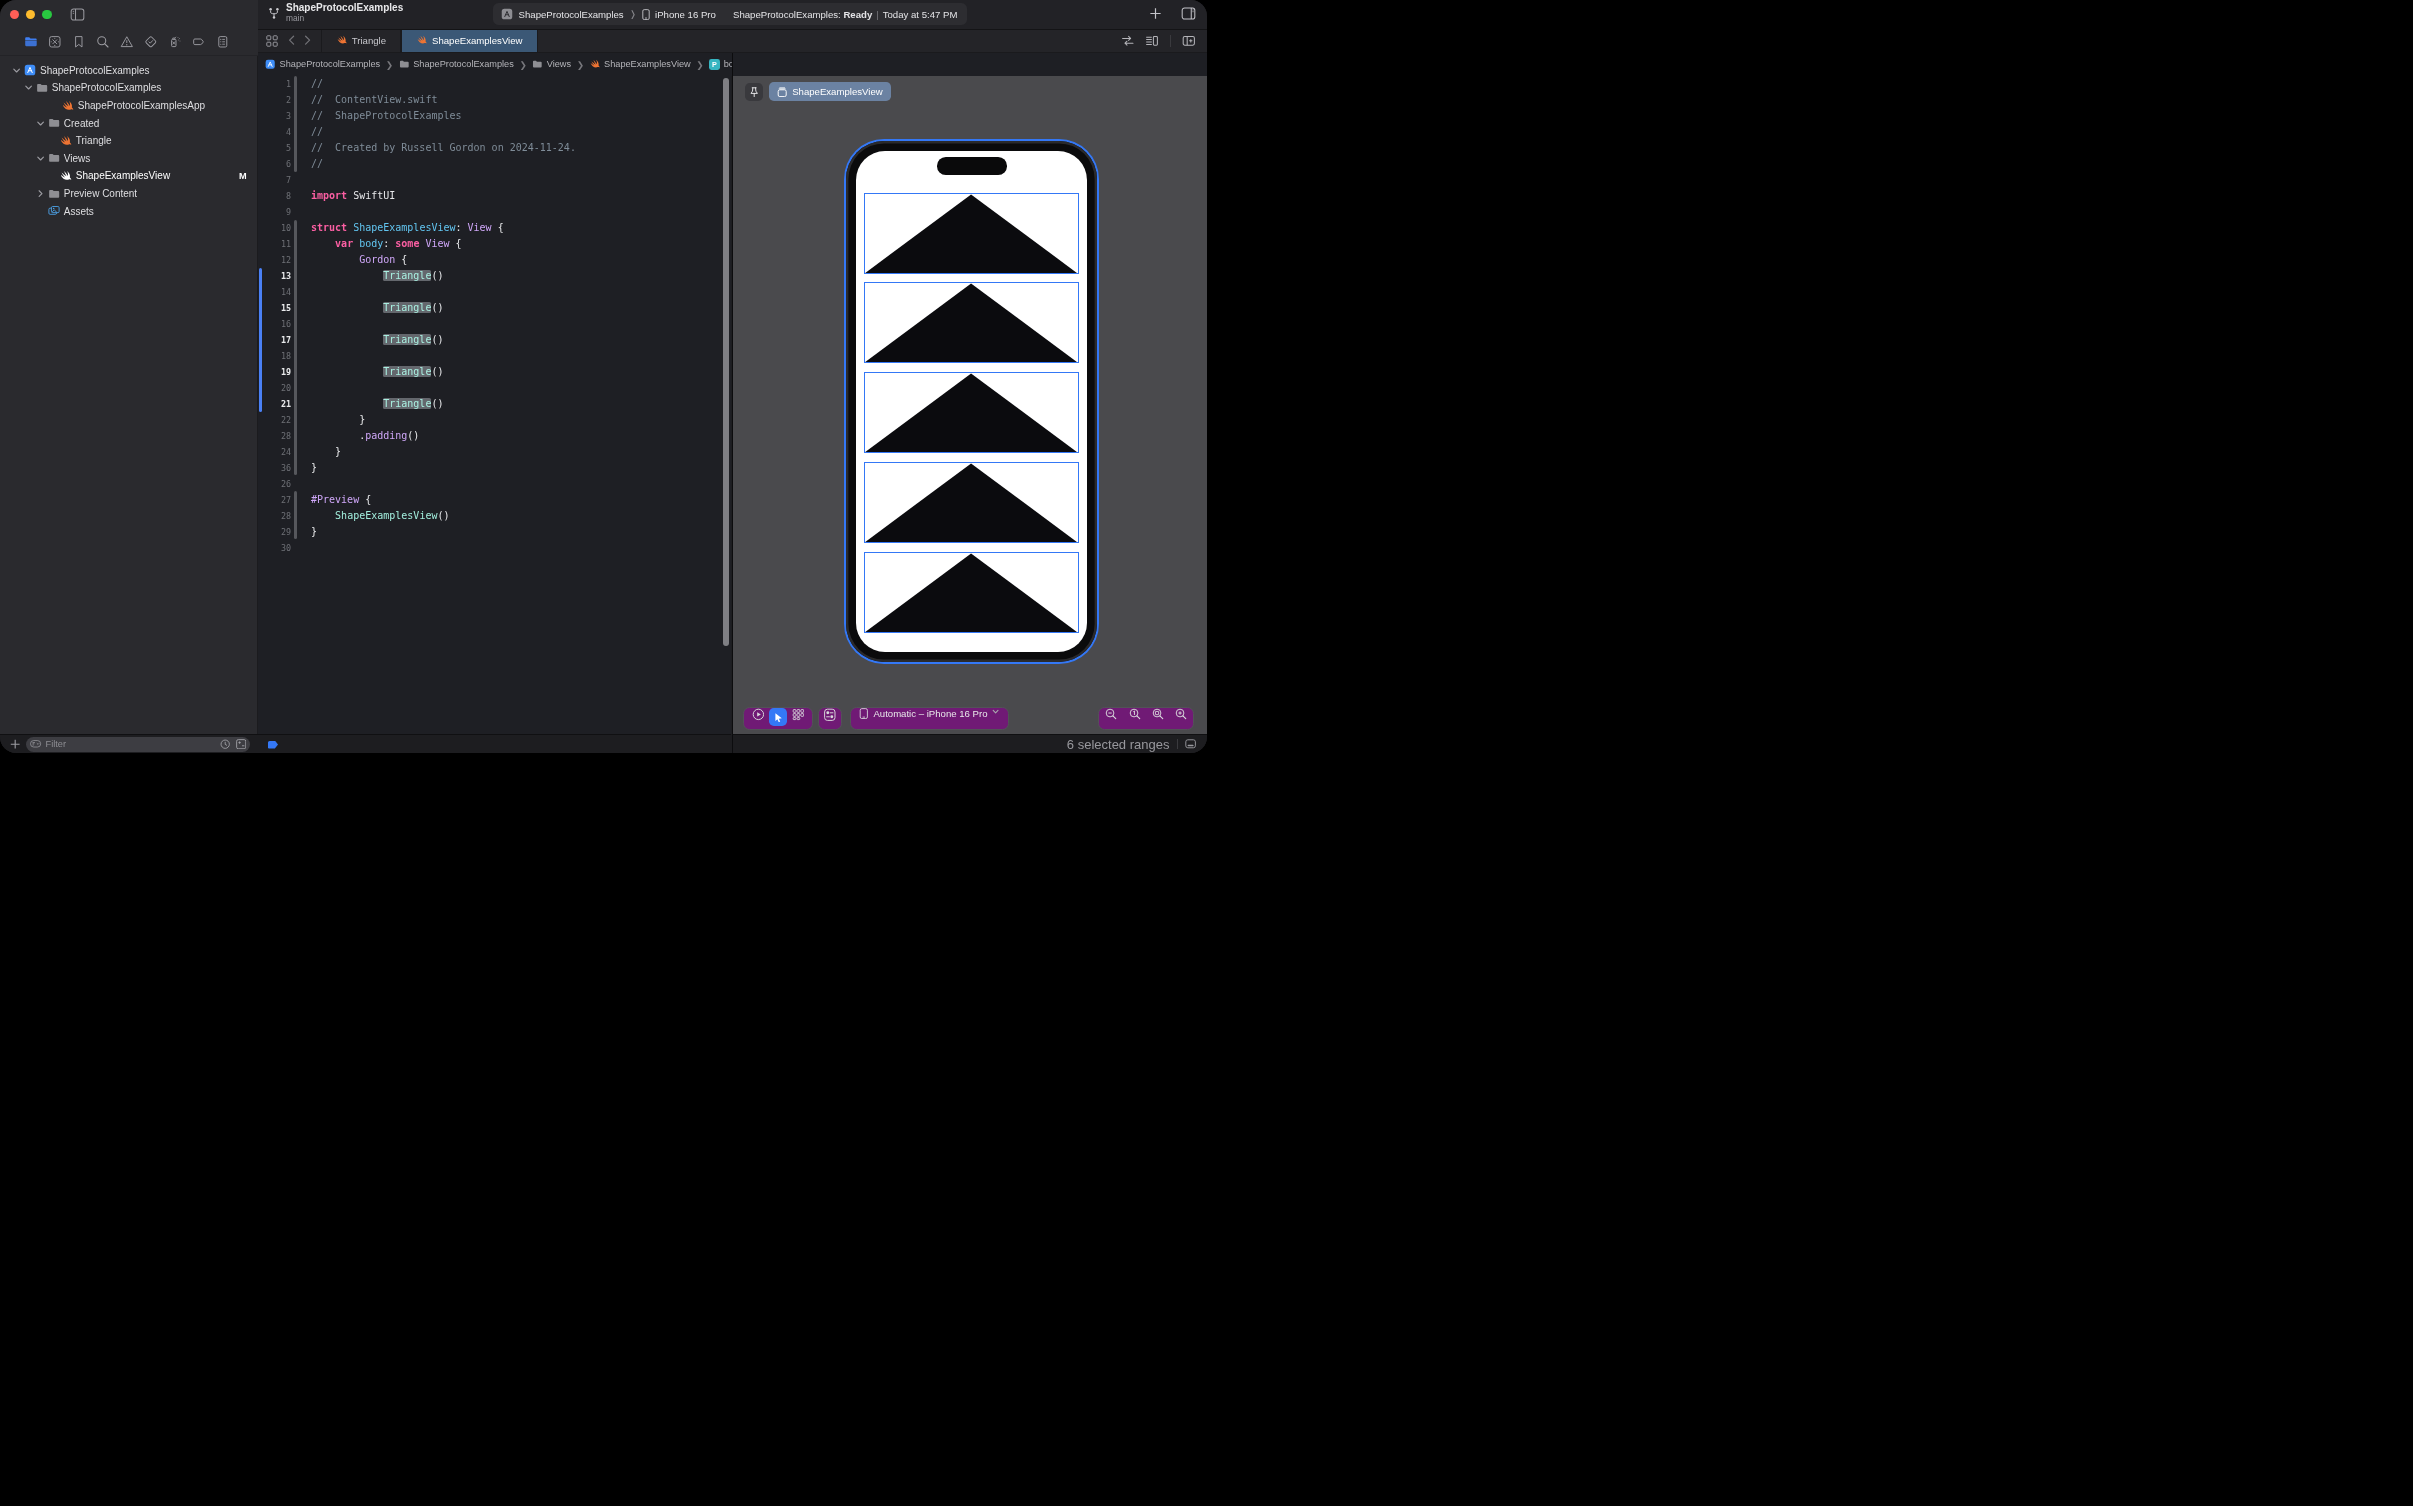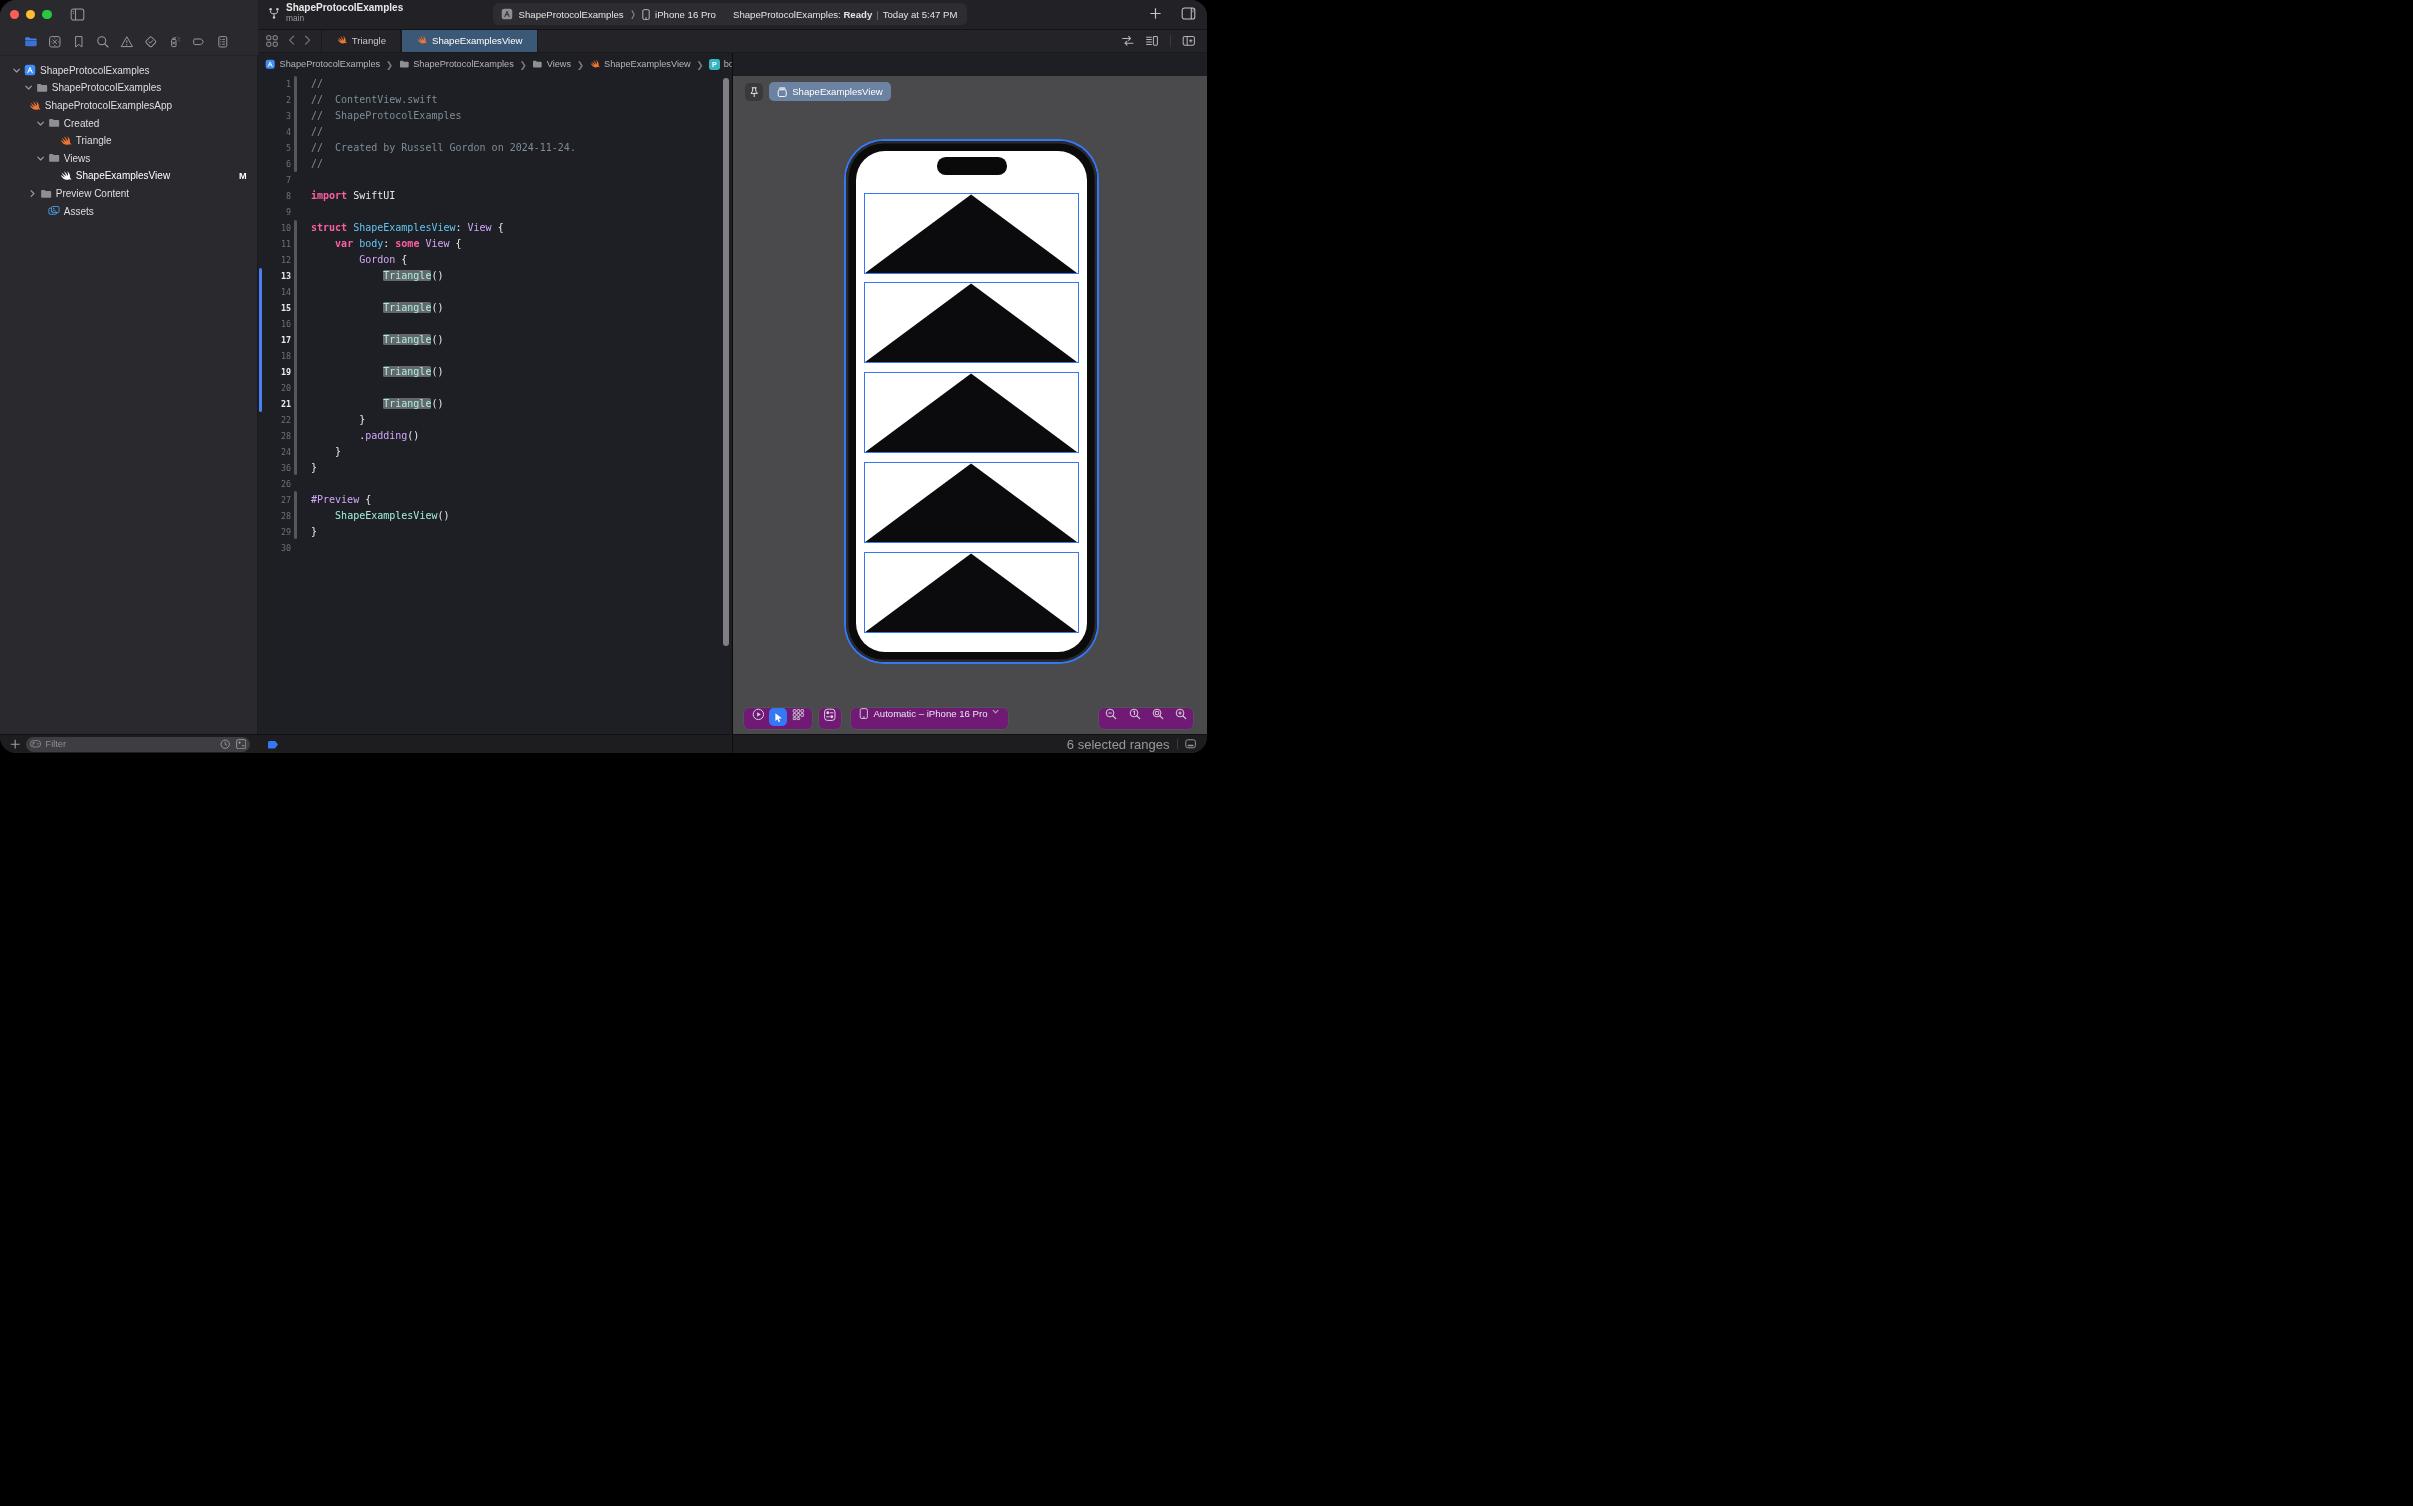--- a/index.html
+++ b/index.html
@@ -296,7 +296,7 @@
         </span>
         <span>ShapeProtocolExamples</span>
       </div>
-      <div class="tree-row" style="padding-left: 16px;">
+      <div class="tree-row" style="padding-left: 49px;">
         <span class="tr-chev"></span>
         <span class="icon tr-icon" style="color: rgb(238, 116, 51);">
           <svg viewBox="0 0 16 16">

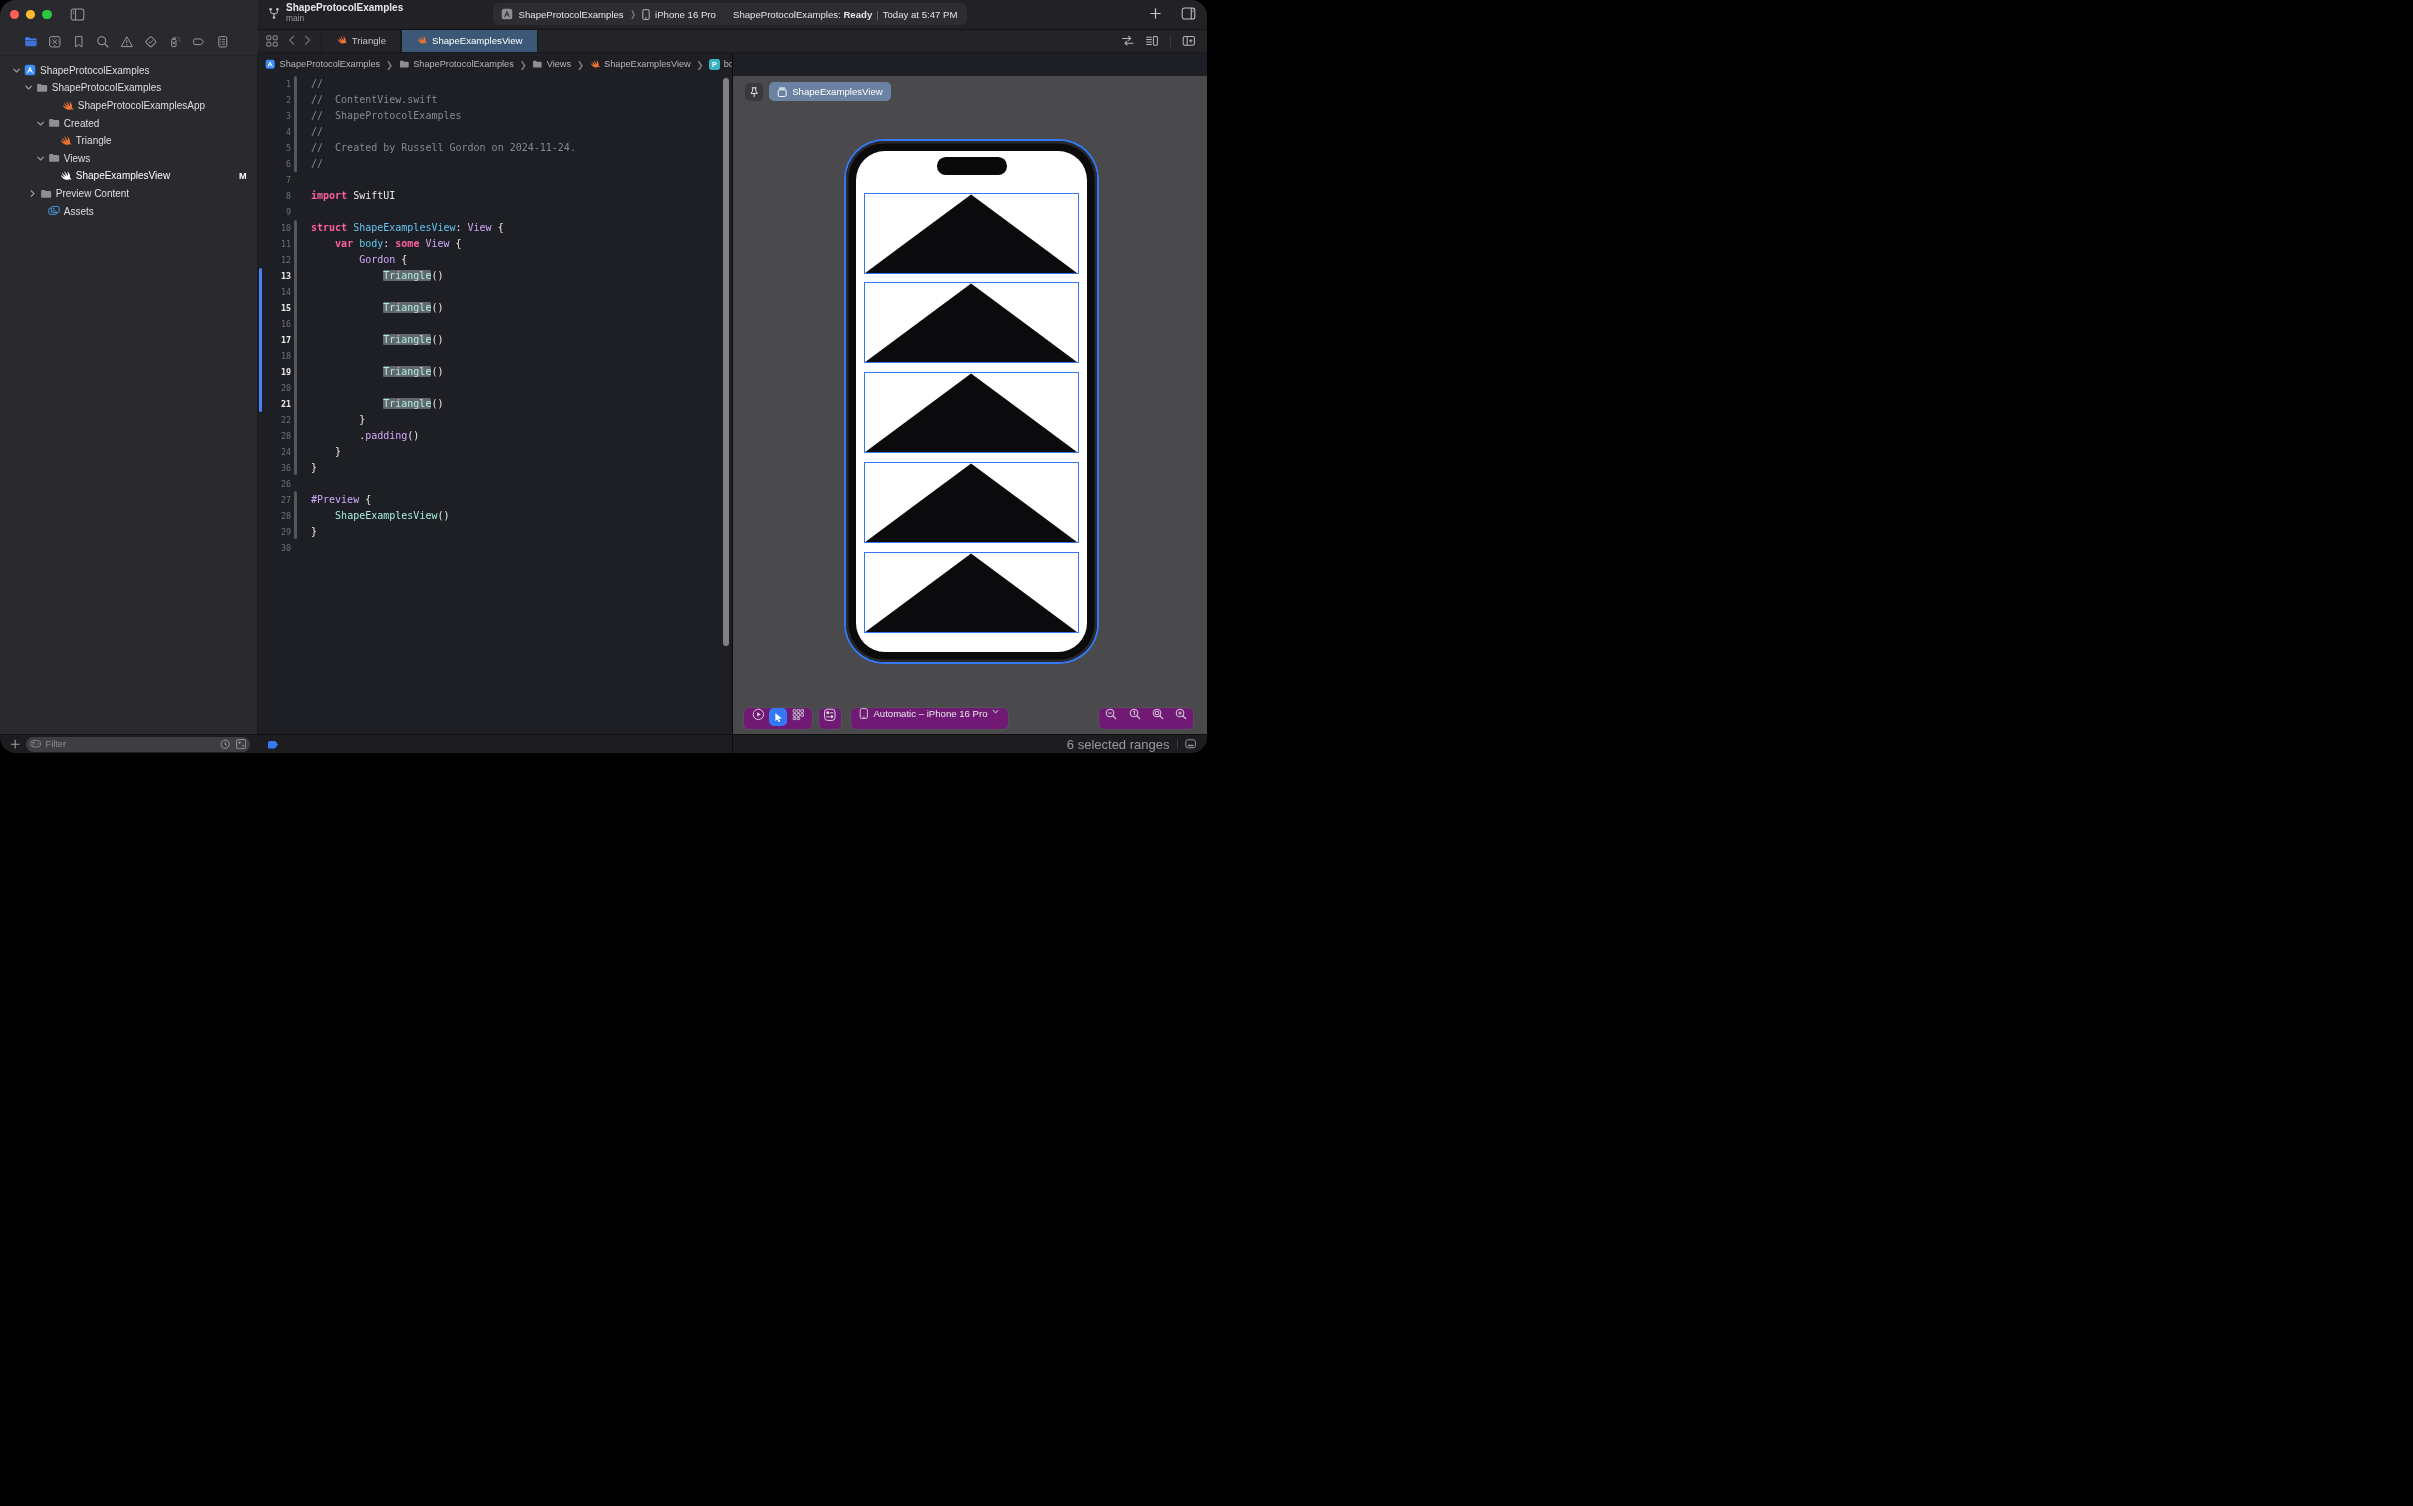--- a/index.html
+++ b/index.html
@@ -351,7 +351,7 @@
         <span style="color: rgb(255, 255, 255);">ShapeExamplesView</span>
         <span class="tr-badge">M</span>
       </div>
-      <div class="tree-row" style="padding-left: 27px;">
+      <div class="tree-row" style="padding-left: 35px;">
         <span class="icon tr-chev">
           <svg viewBox="0 0 14 14">
             <path d="M5.2 3.5l3.5 3.5-3.5 3.5" fill="none" stroke="currentColor" stroke-width="1.5" stroke-linecap="round" stroke-linejoin="round"></path>

